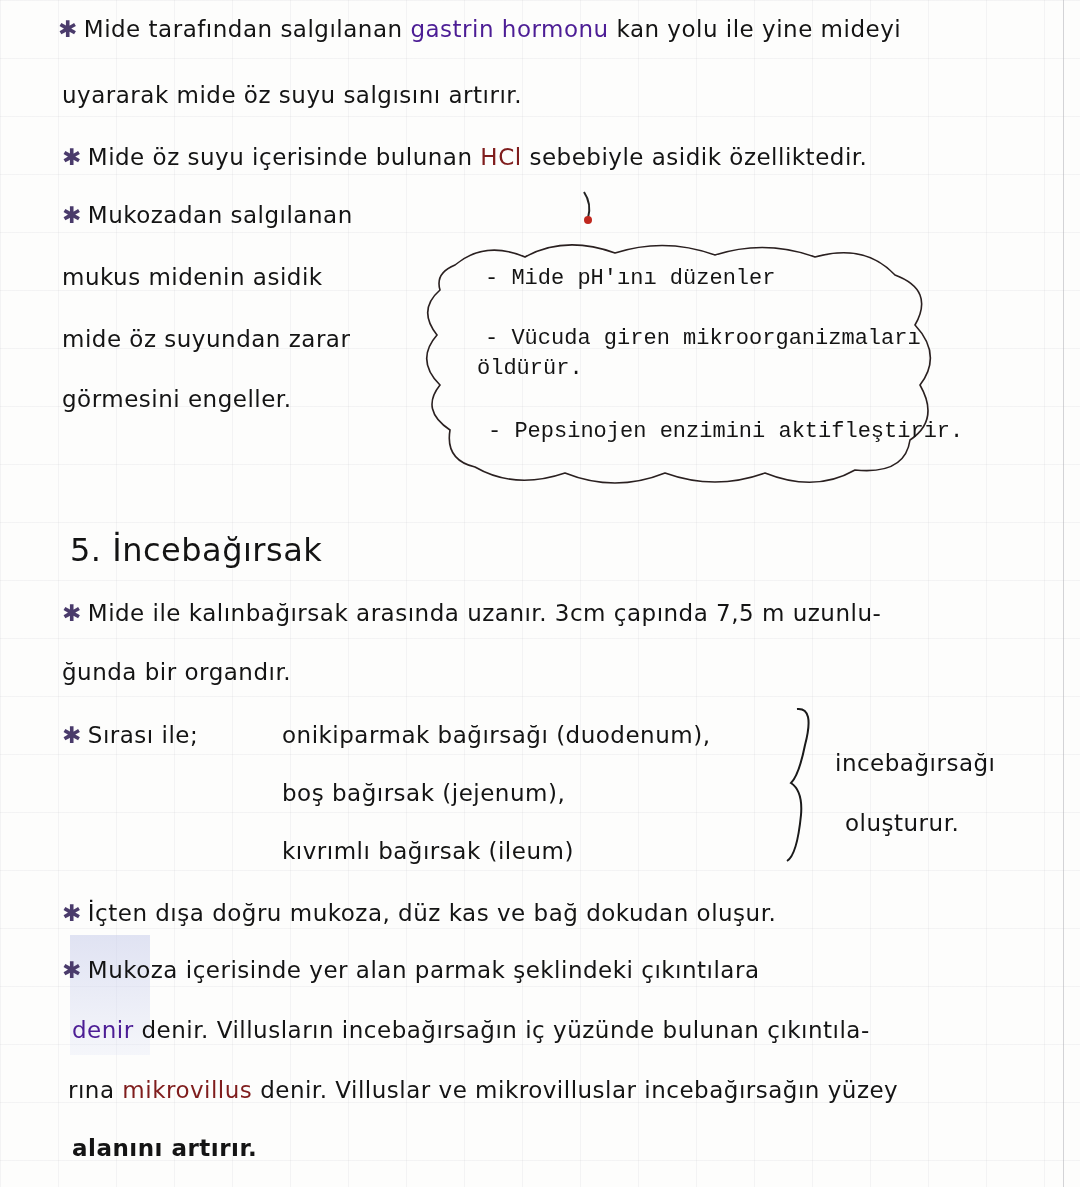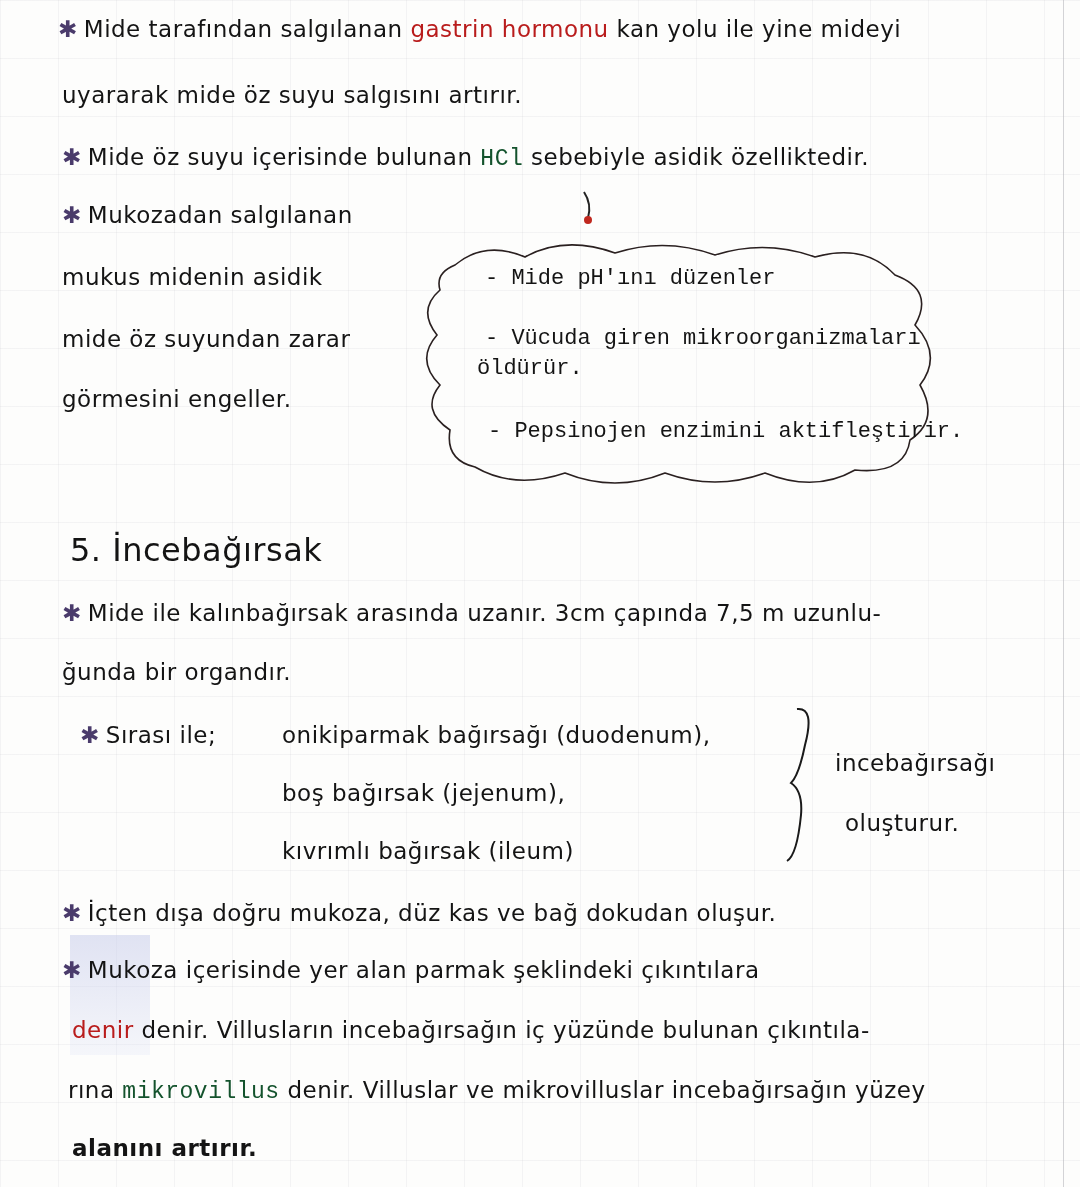--- a/index.html
+++ b/index.html
@@ -26,7 +26,7 @@
     font-size: 23px; letter-spacing: 0.5px; line-height: 30px;
   }
   .star { color: #4a3b6b; margin-right: 6px; }
-  .red { color: #b91c1c; }
+  .red { color: #4c1d95; }
   .orange { color: #14532d; font-family: Liberation Mono, monospace; }
   .cloud-item { position: absolute; font-size: 22px; white-space: nowrap; line-height: 28px; font-family: Liberation Mono, monospace; }
   .heading { font-size: 32px; }

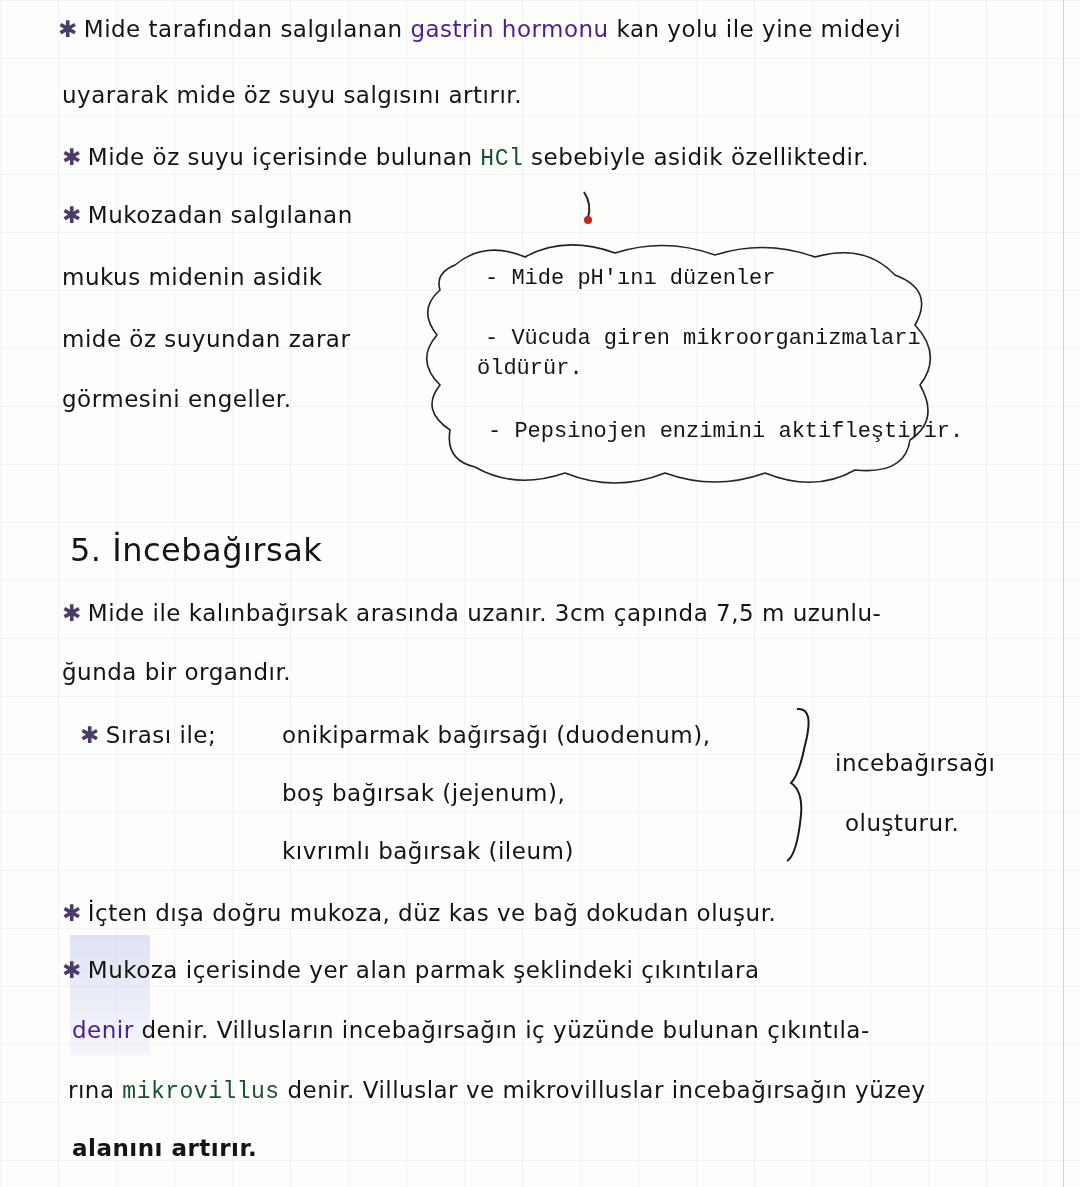--- a/index.html
+++ b/index.html
@@ -27,7 +27,7 @@
   }
   .star { color: #4a3b6b; margin-right: 6px; }
   .red { color: #4c1d95; }
-  .orange { color: #14532d; font-family: Liberation Mono, monospace; }
+  .orange { color: #7f1d1d; }
   .cloud-item { position: absolute; font-size: 22px; white-space: nowrap; line-height: 28px; font-family: Liberation Mono, monospace; }
   .heading { font-size: 32px; }
   .highlight-patch {

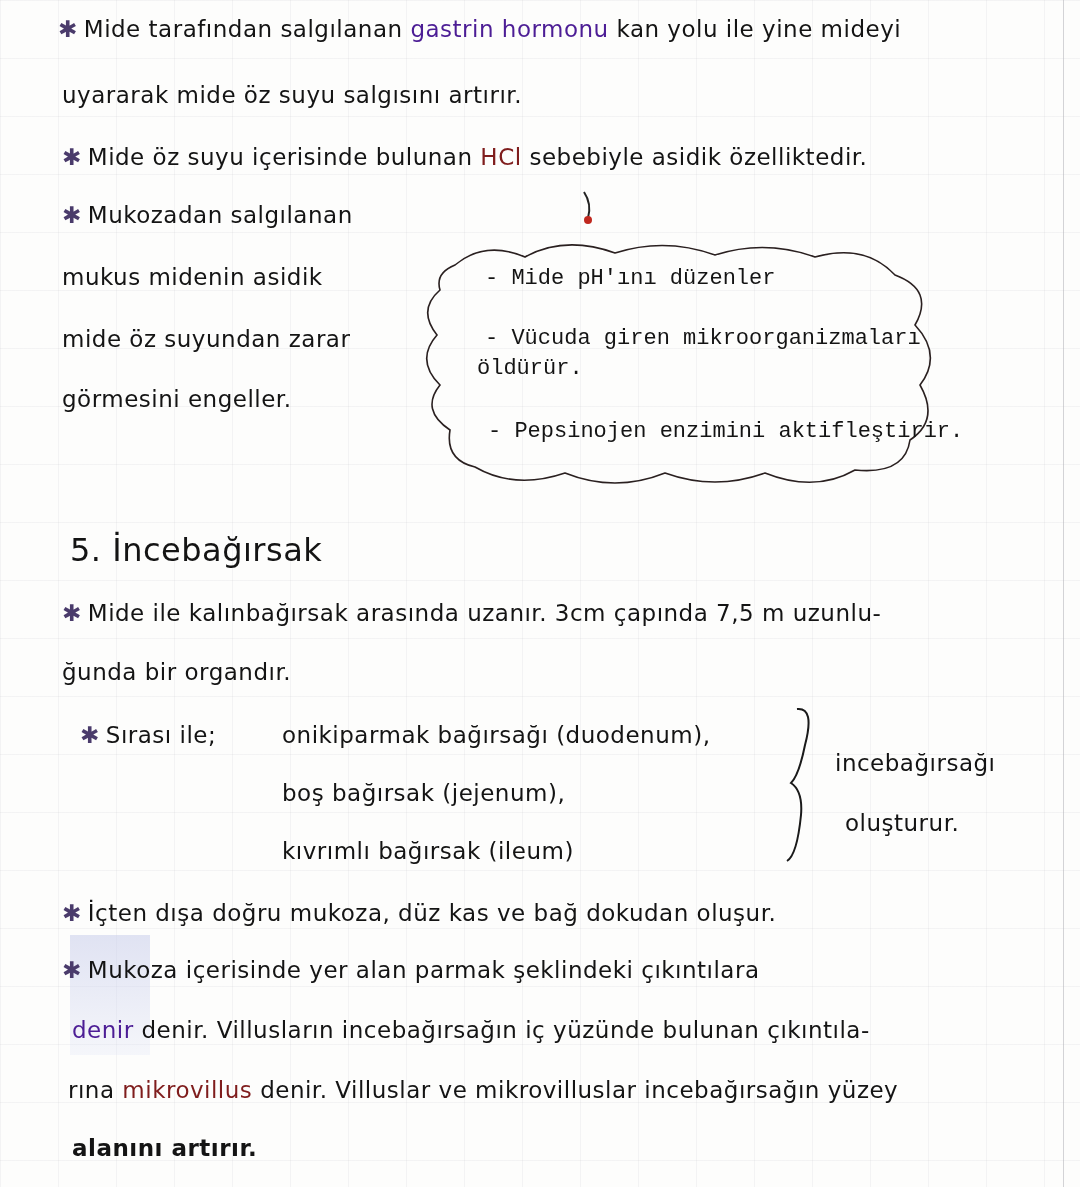--- a/index.html
+++ b/index.html
@@ -80,7 +80,7 @@
 </div>
 <div class="line" style="left:62px; top:657px;">ğunda bir organdır.</div>
 
-<div class="line" style="left:80px; top:720px;">
+<div class="line" style="left:62px; top:720px;">
   <span class="star">✱</span><span>Sırası ile;</span>
 </div>
 <div class="line" style="left:282px; top:720px;">onikiparmak bağırsağı (duodenum),</div>

